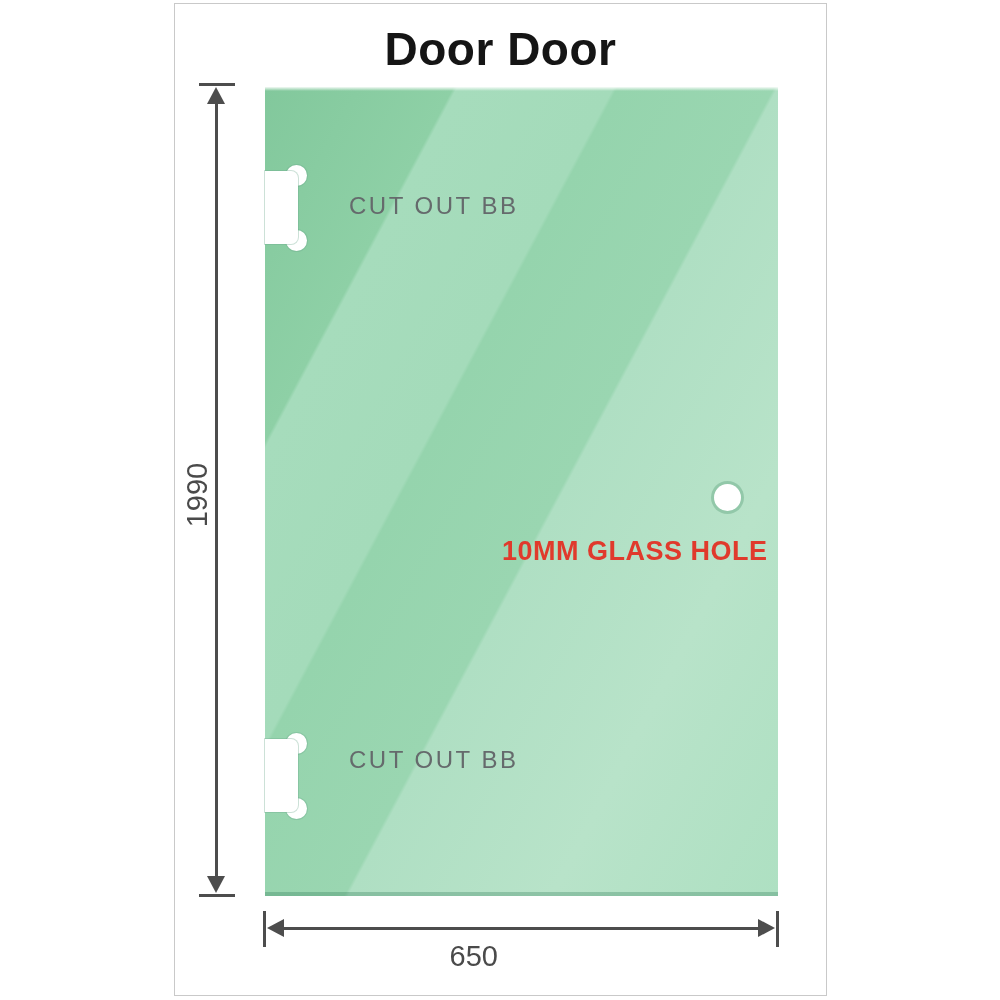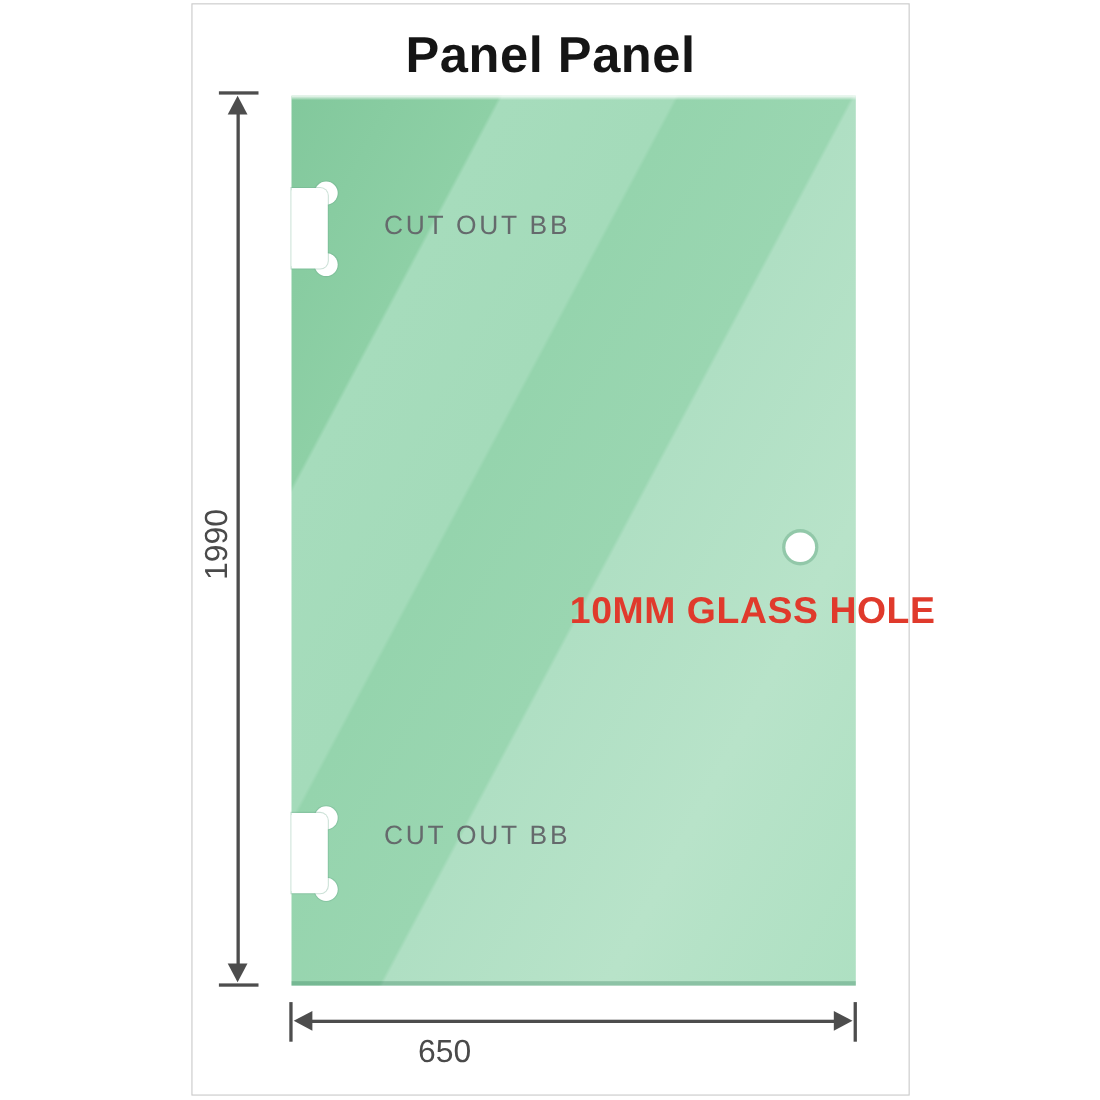--- a/index.html
+++ b/index.html
@@ -111,7 +111,7 @@
 
   <div class="frame"></div>
 
-  <div class="title">Panel Panel</div>
+  <div class="title">Door Door</div>
 
   <div class="glass-panel"></div>
 

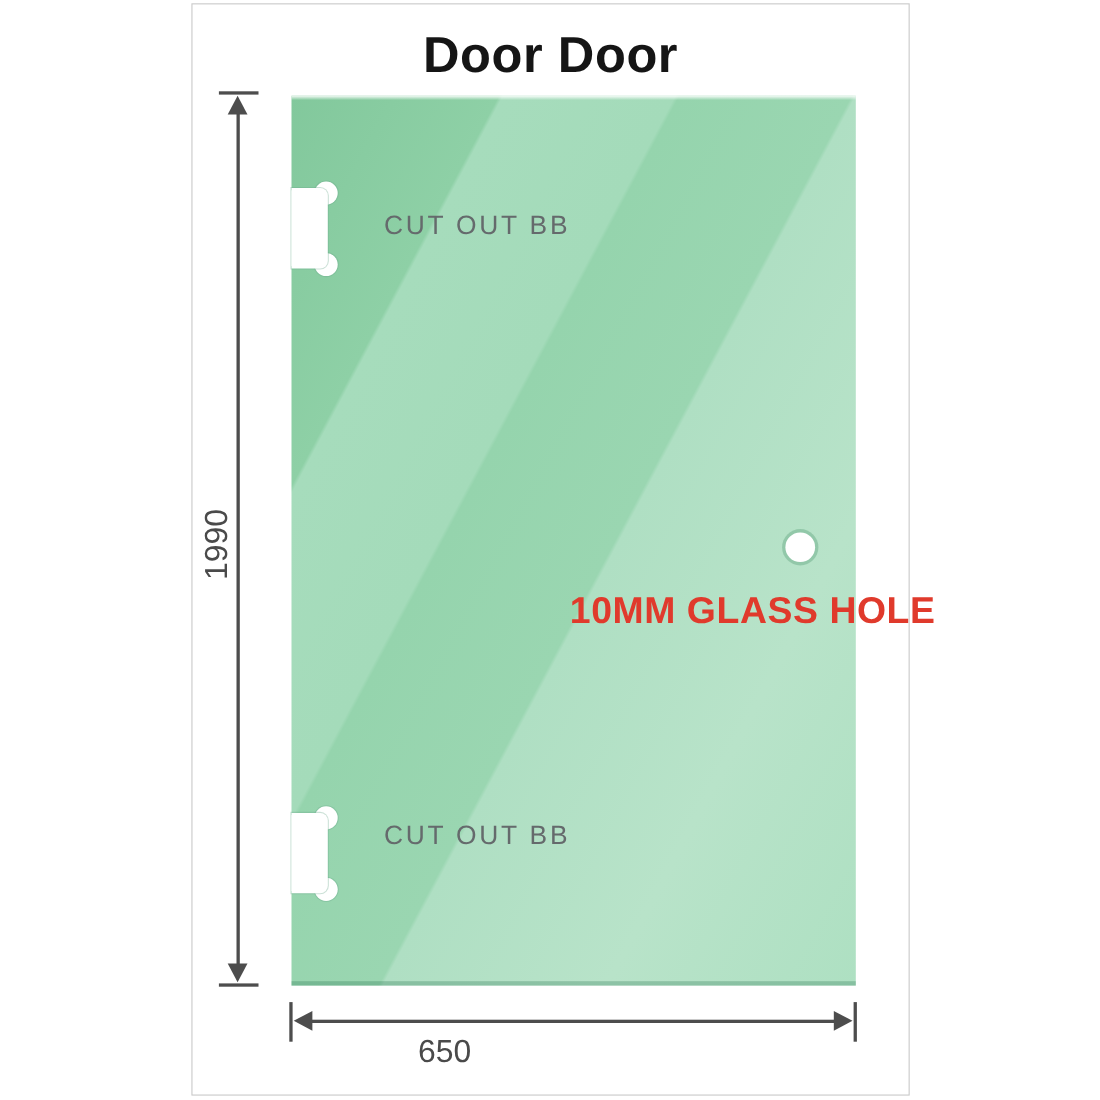--- a/index.html
+++ b/index.html
@@ -75,8 +75,8 @@
     box-shadow: 0 0 0 3px rgba(116,178,144,0.55);
   }
   .hole-label {
-    position: absolute; left: 518px; top: 536px; color: #e03a2c;
-    font-size: 34px; font-weight: 700; white-space: nowrap; letter-spacing: 0.5px;
+    position: absolute; left: 502px; top: 536px; color: #e03a2c;
+    font-size: 27px; font-weight: 700; white-space: nowrap; letter-spacing: 0.5px;
   }
 
   

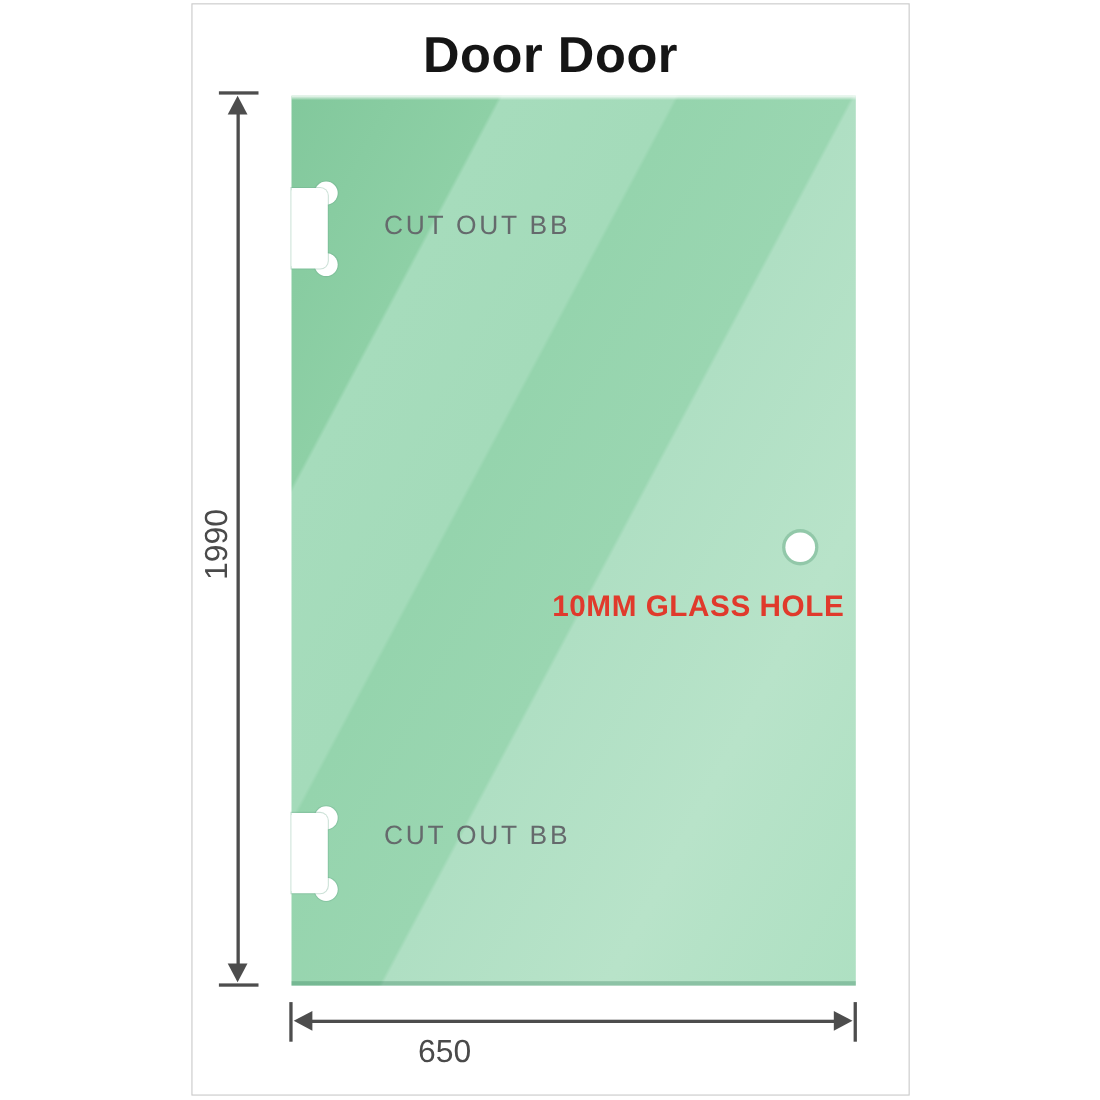--- a/index.html
+++ b/index.html
@@ -102,7 +102,7 @@
     left: 136px; top: 480px; width: 120px; height: 30px; text-align: center;
     transform: rotate(-90deg);
   }
-  .dim-label-width { left: 380px; top: 940px; width: 80px; text-align: left; }
+  .dim-label-width { left: 418px; top: 940px; width: 80px; text-align: right; }
 </style>
 </head>
 <body>

